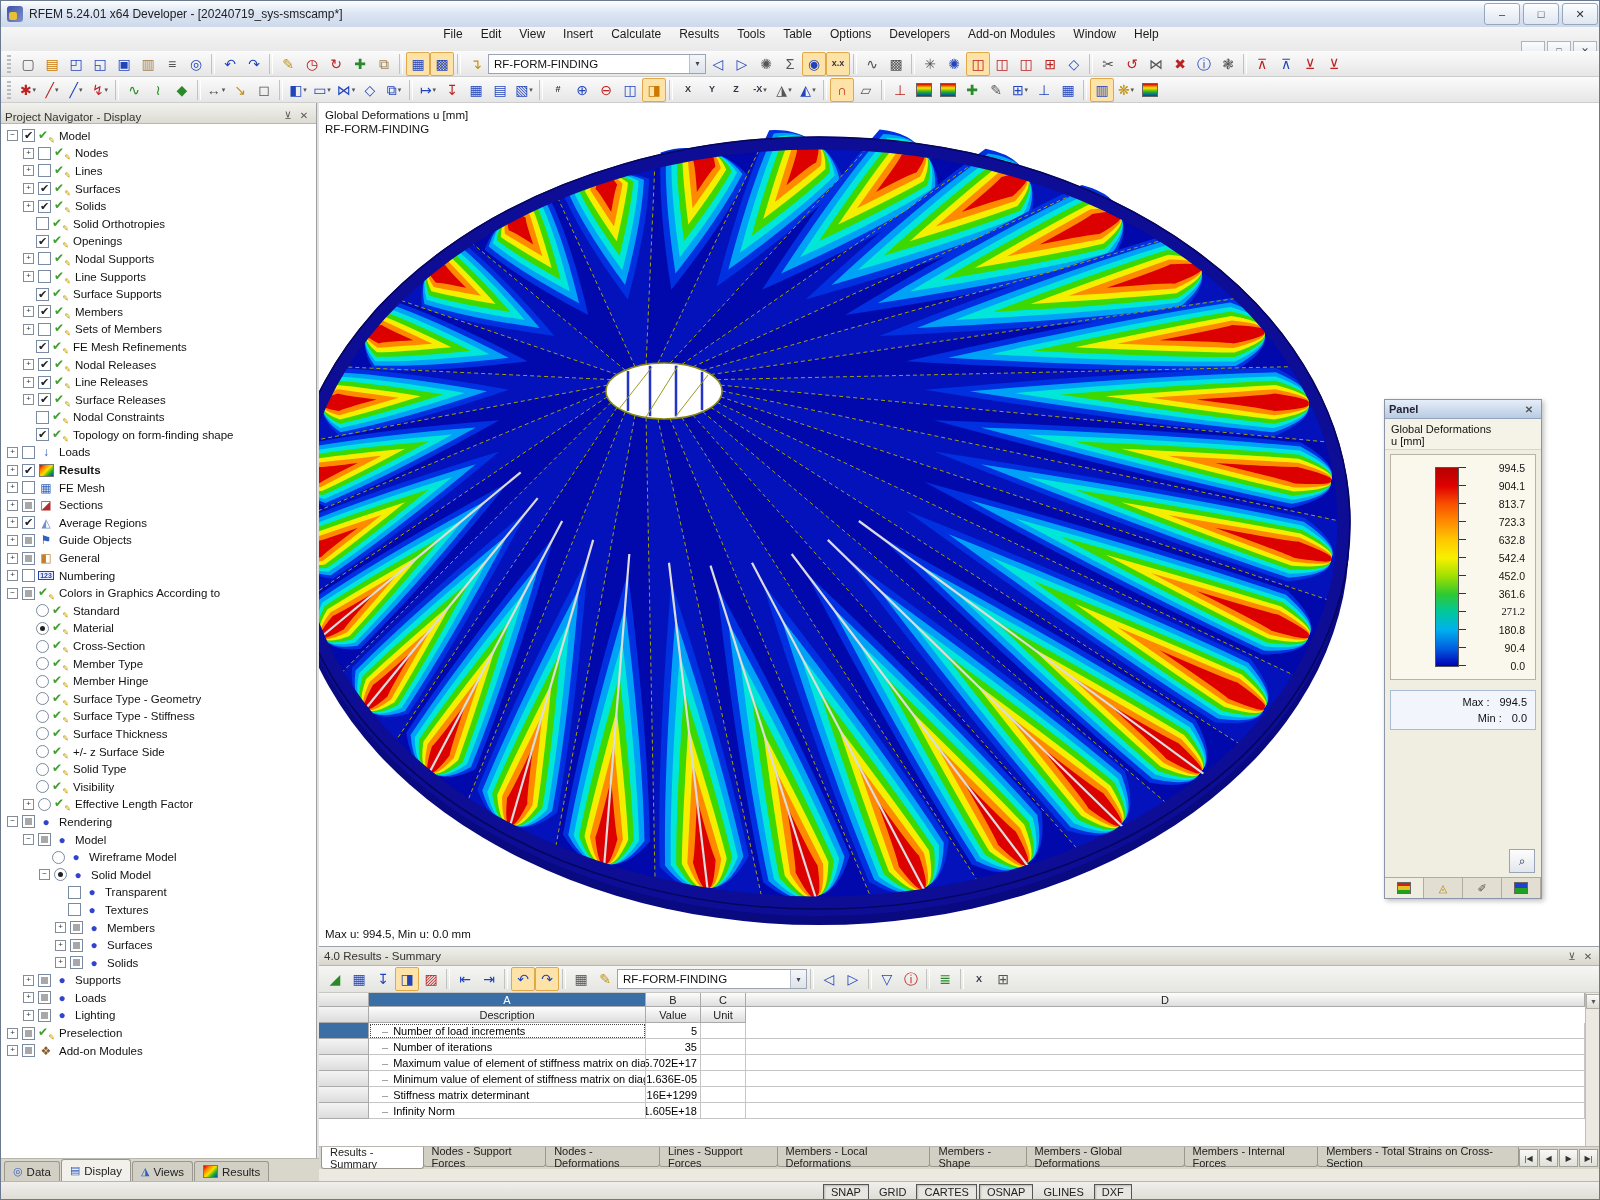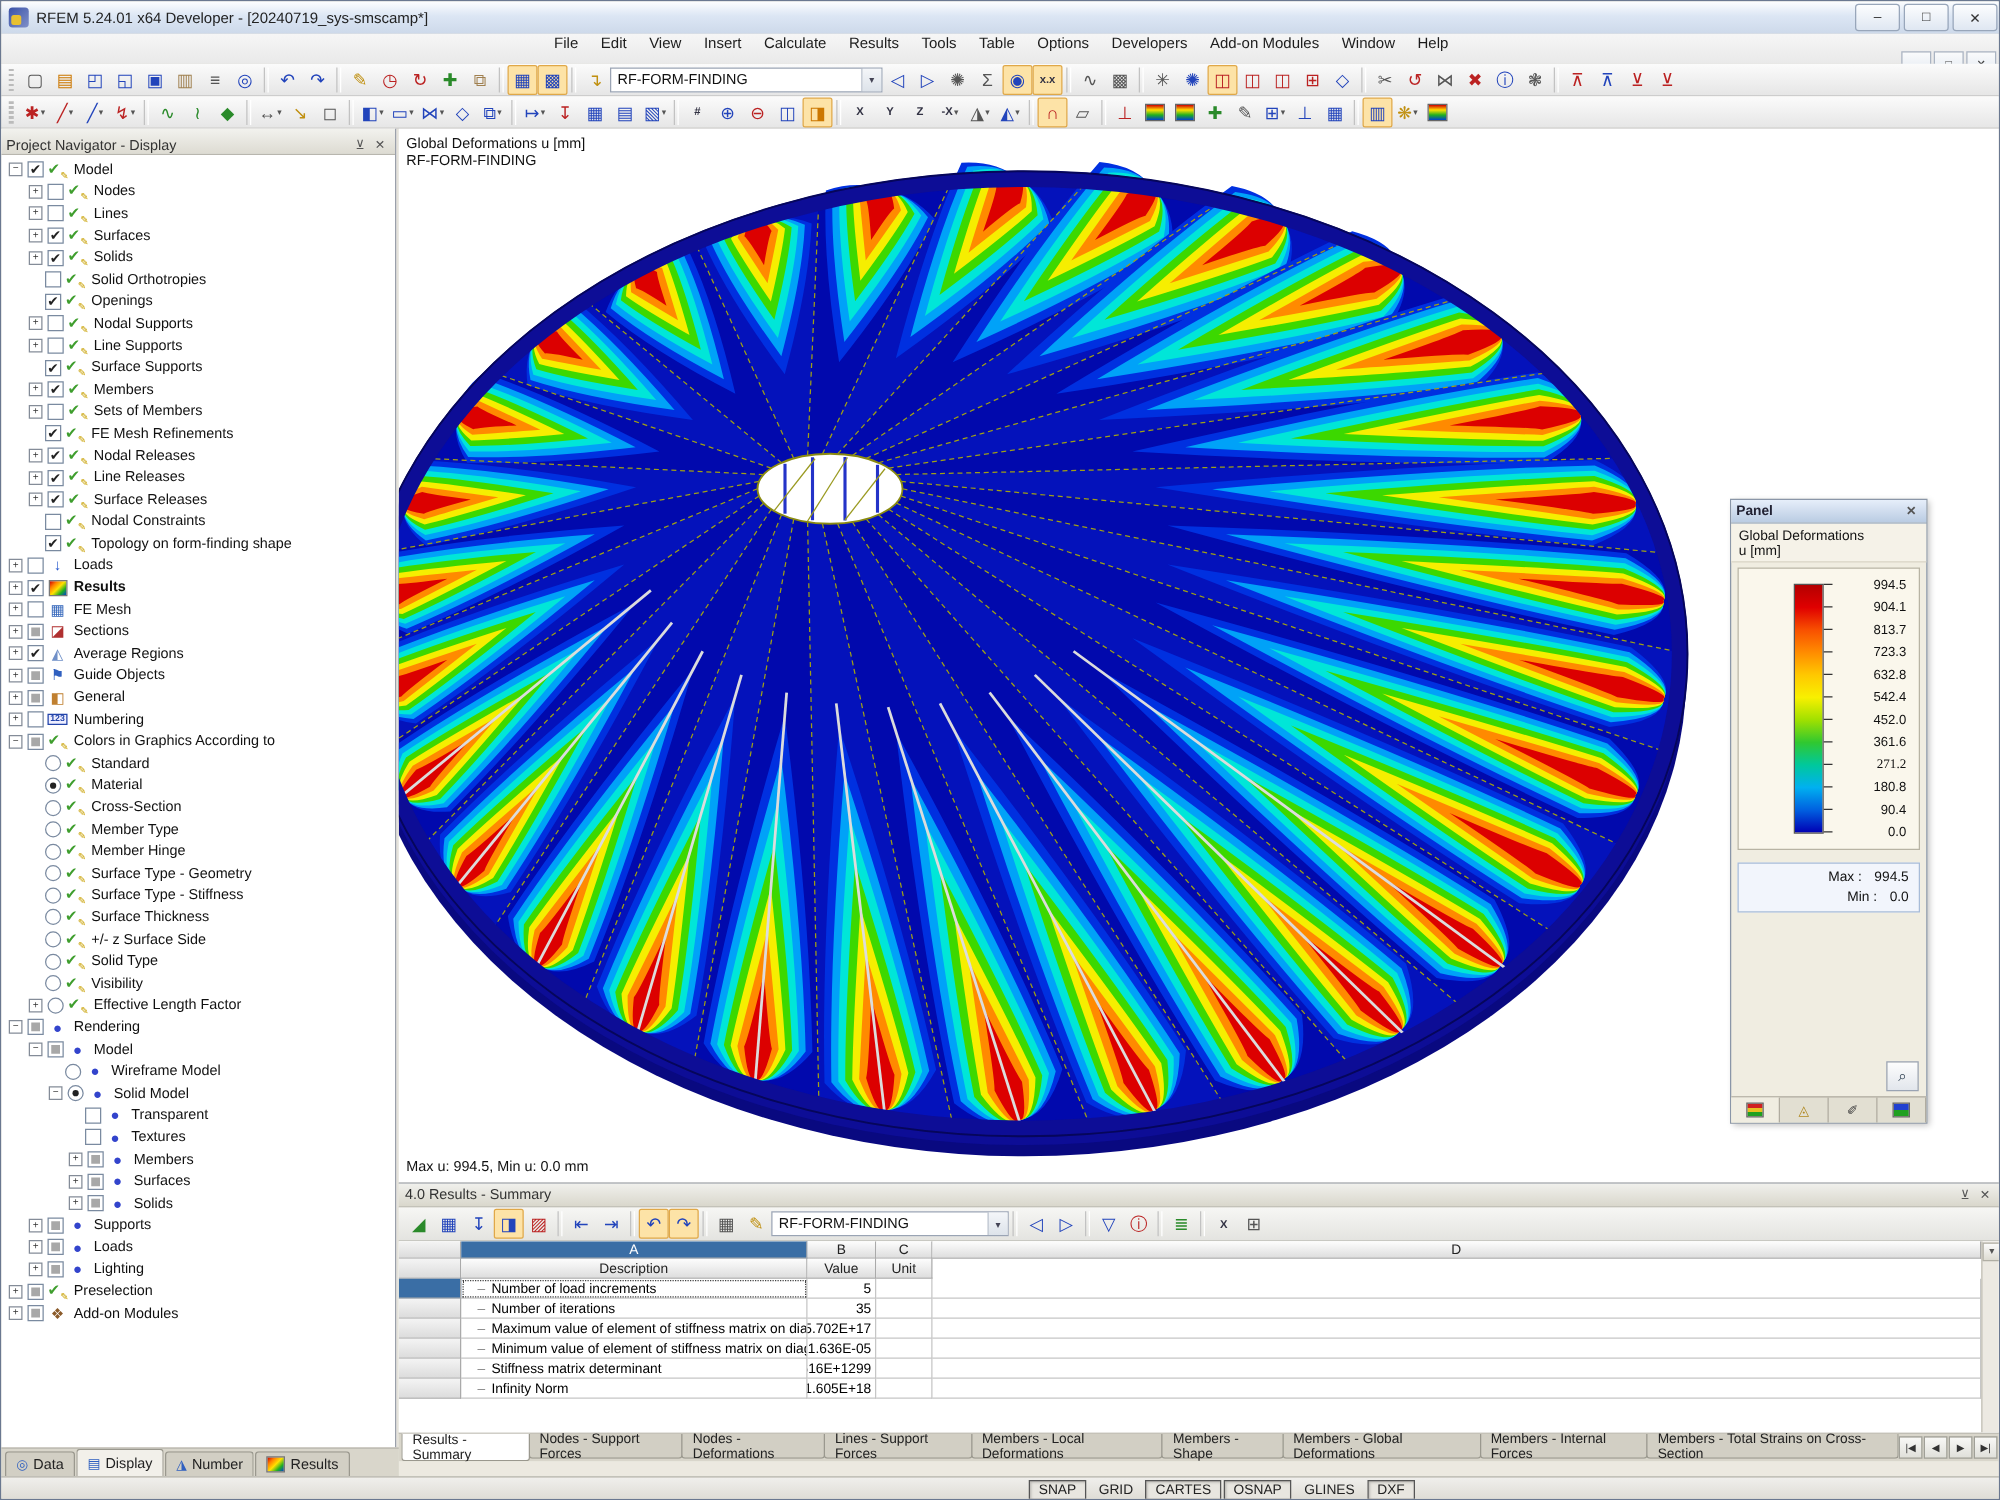--- a/index.html
+++ b/index.html
@@ -1495,7 +1495,7 @@
       </div>
       <div class="ntab">
         <span class="nticon">◮</span>
-        <span>Number</span>
+        <span>Views</span>
       </div>
       <div class="ntab">
         <span class="icon-rainbow"></span>

